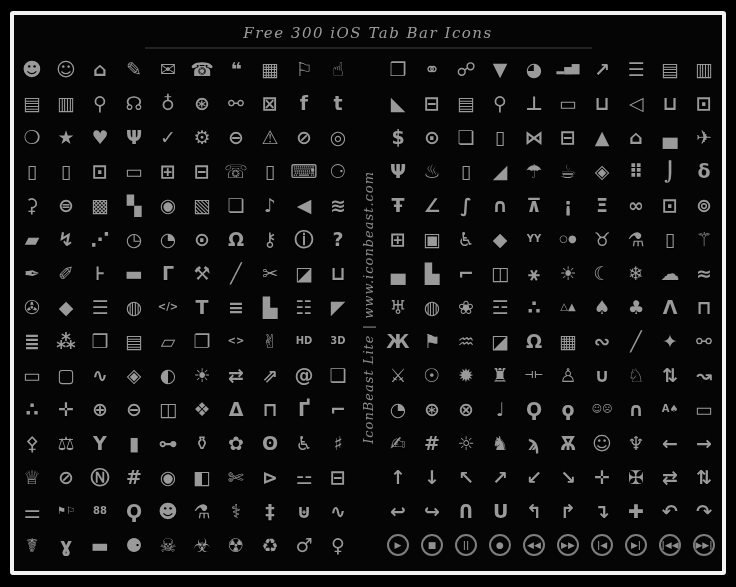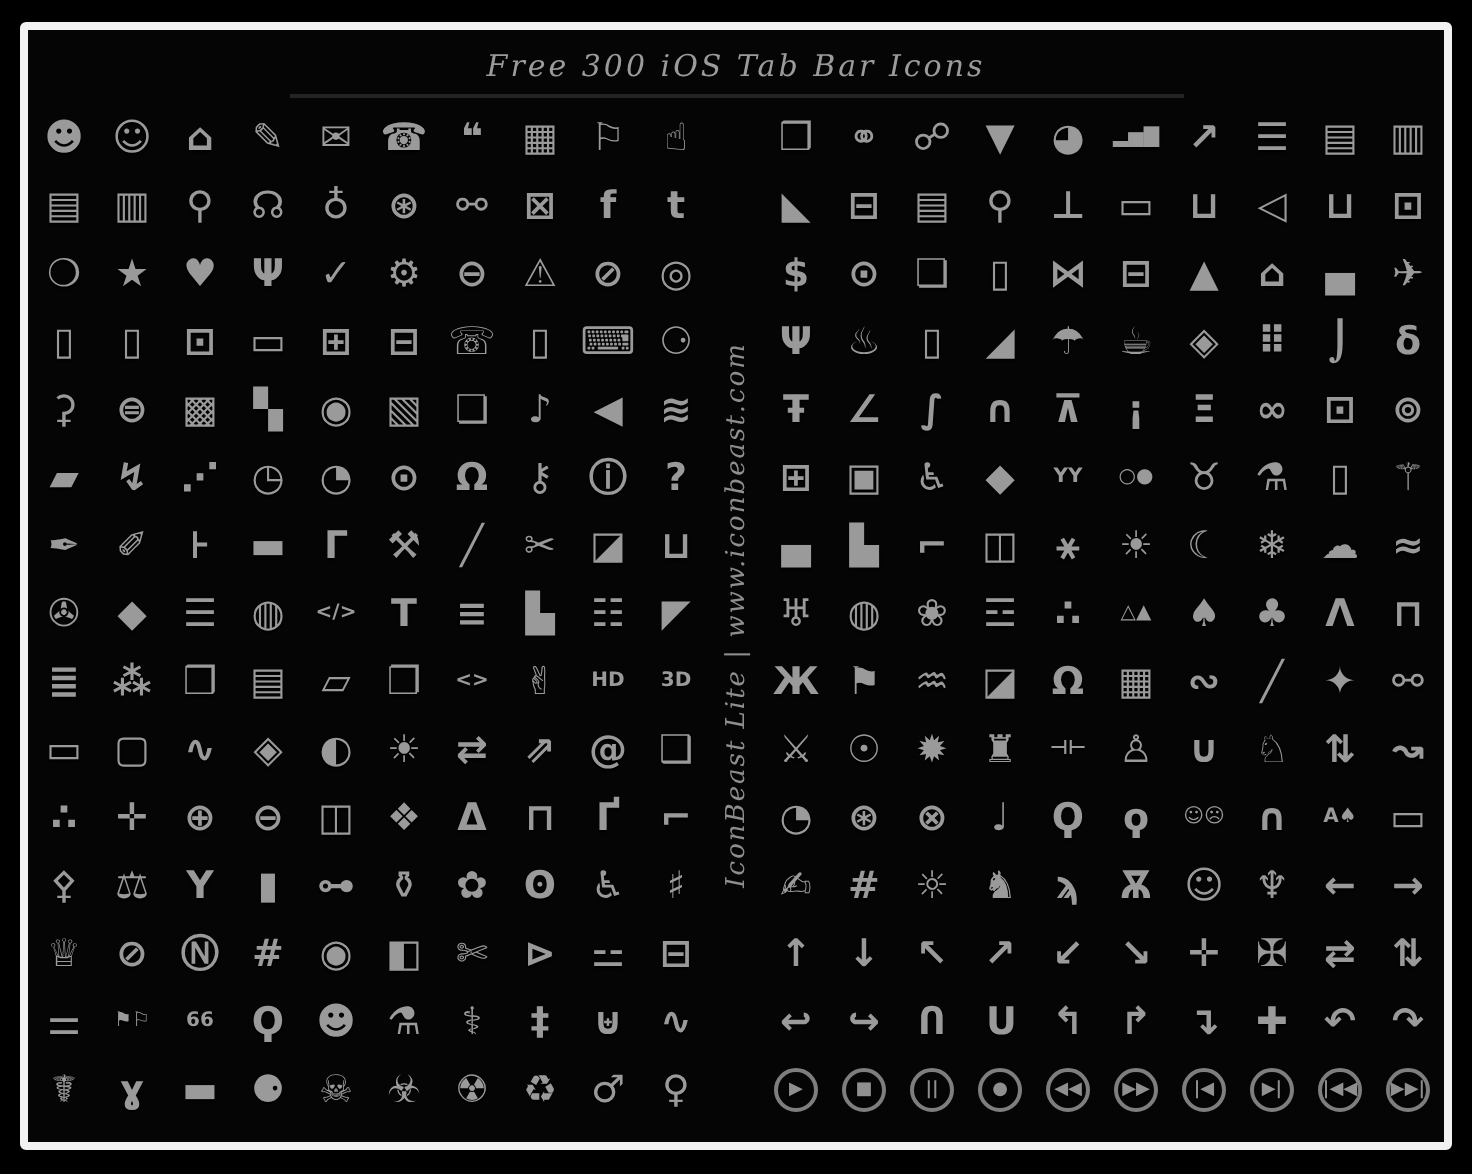--- a/index.html
+++ b/index.html
@@ -180,7 +180,7 @@
         <div class="cell">⊟</div>
         <div class="cell">⚌</div>
         <div class="cell multi">⚑⚐</div>
-        <div class="cell multi">66</div>
+        <div class="cell multi">88</div>
         <div class="cell">Ϙ</div>
         <div class="cell">☻</div>
         <div class="cell">⚗</div>

